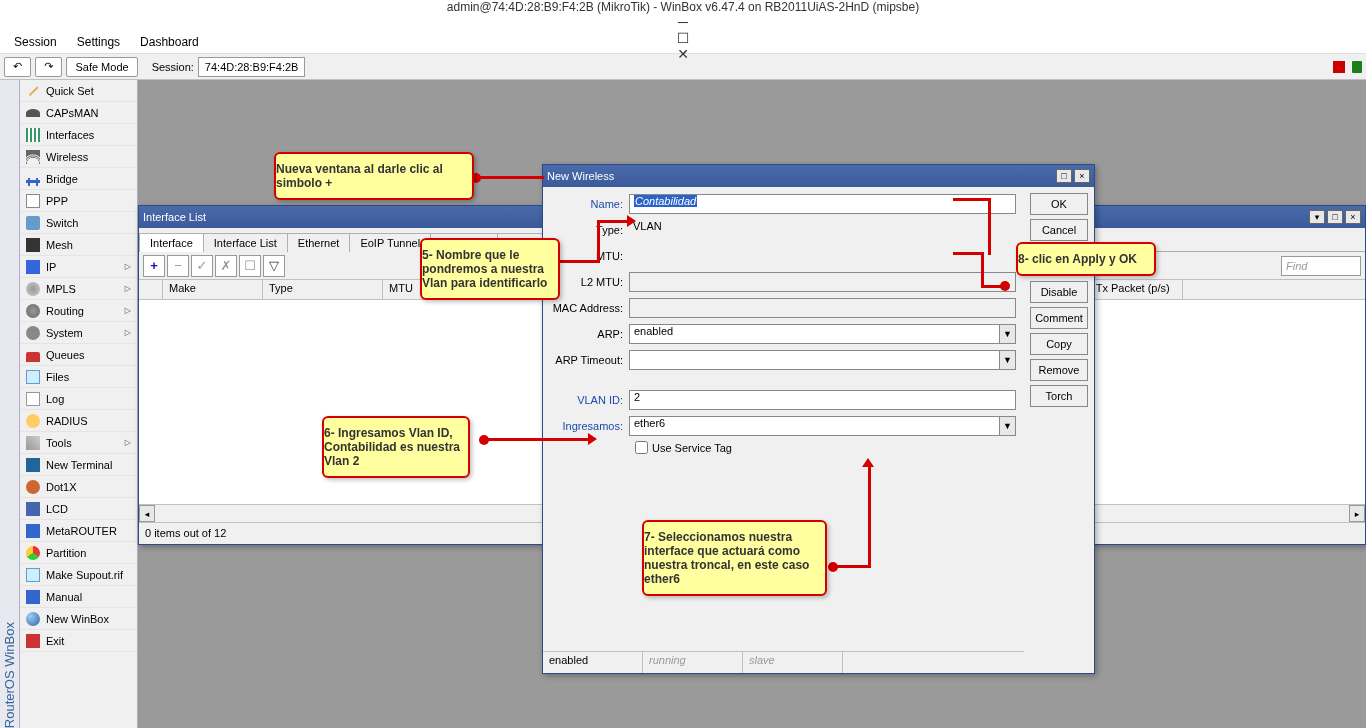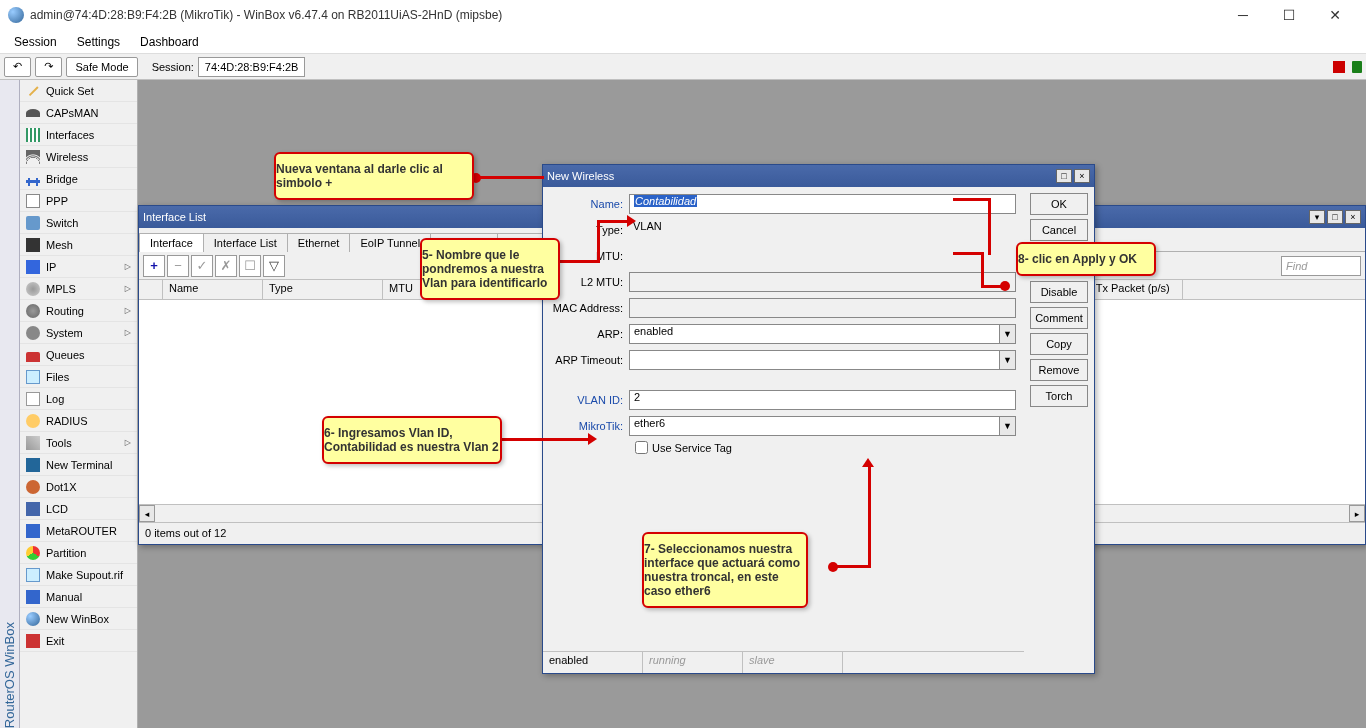--- a/index.html
+++ b/index.html
@@ -6,7 +6,7 @@
 html, body { width: 1366px; height: 728px; overflow: hidden; background: #fff; }
 
 
-.titlebar { height: 30px; background: #fff; display: flex; align-items: center; padding: 0 8px; font-size: 12px; color: #333; }
+.titlebar { height: 30px; background: #fff; display: flex; align-items: center; padding: 0 8px; font-size: 12px; color: #333; flex-direction: column; }
 .titlebar .icon-globe { width: 16px; height: 16px; border-radius: 50%; background: radial-gradient(circle at 30% 30%, #9cf, #369); margin-right: 6px; }
 .titlebar .title { flex: 1; }
 .titlebar .wbtn { width: 46px; height: 30px; display: flex; align-items: center; justify-content: center; font-size: 14px; }

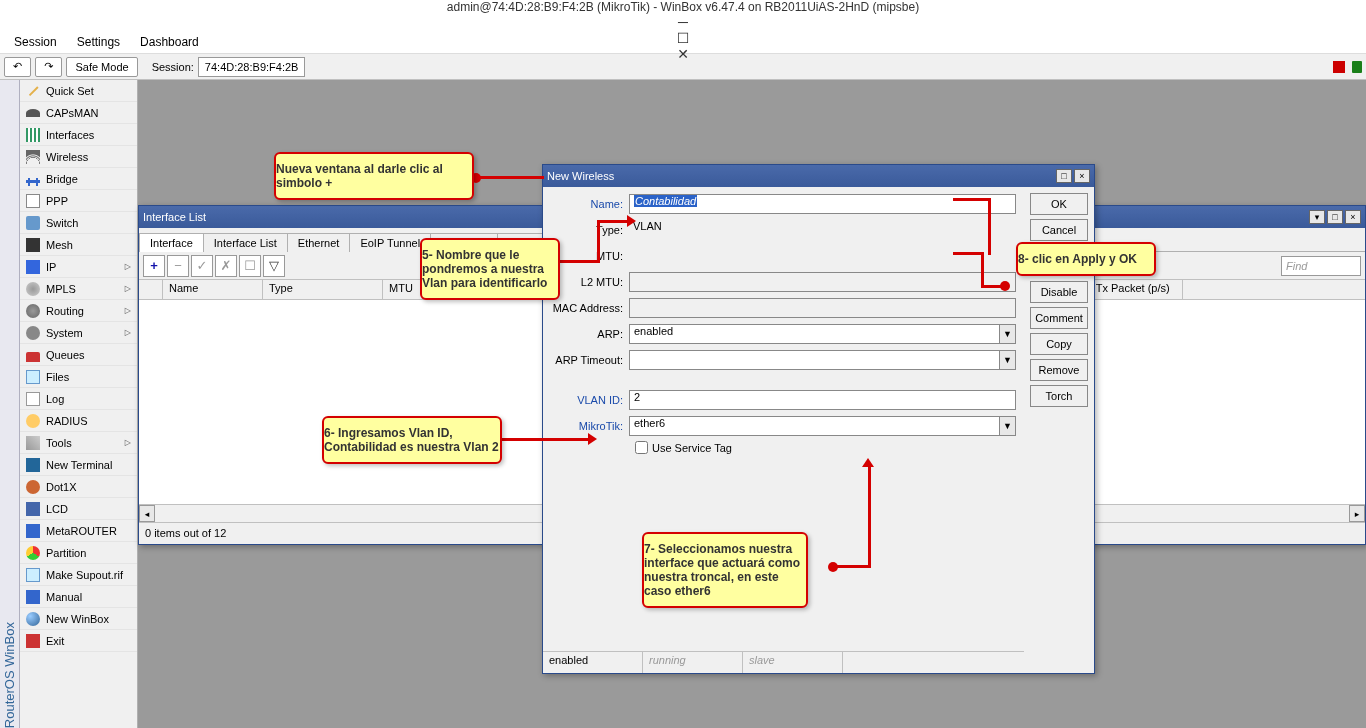--- a/index.html
+++ b/index.html
@@ -290,7 +290,7 @@
       </div>
       <div class="grid-head" id="grid-head">
           <div class="gh" style="width: 24px;"></div>
-          <div class="gh" style="width: 100px;">Name</div>
+          <div class="gh" style="width: 100px;">Make</div>
           <div class="gh" style="width: 120px;">Type</div>
           <div class="gh" style="width: 40px;">MTU</div>
           <div class="gh" style="width: 60px;">Actual MTU</div>

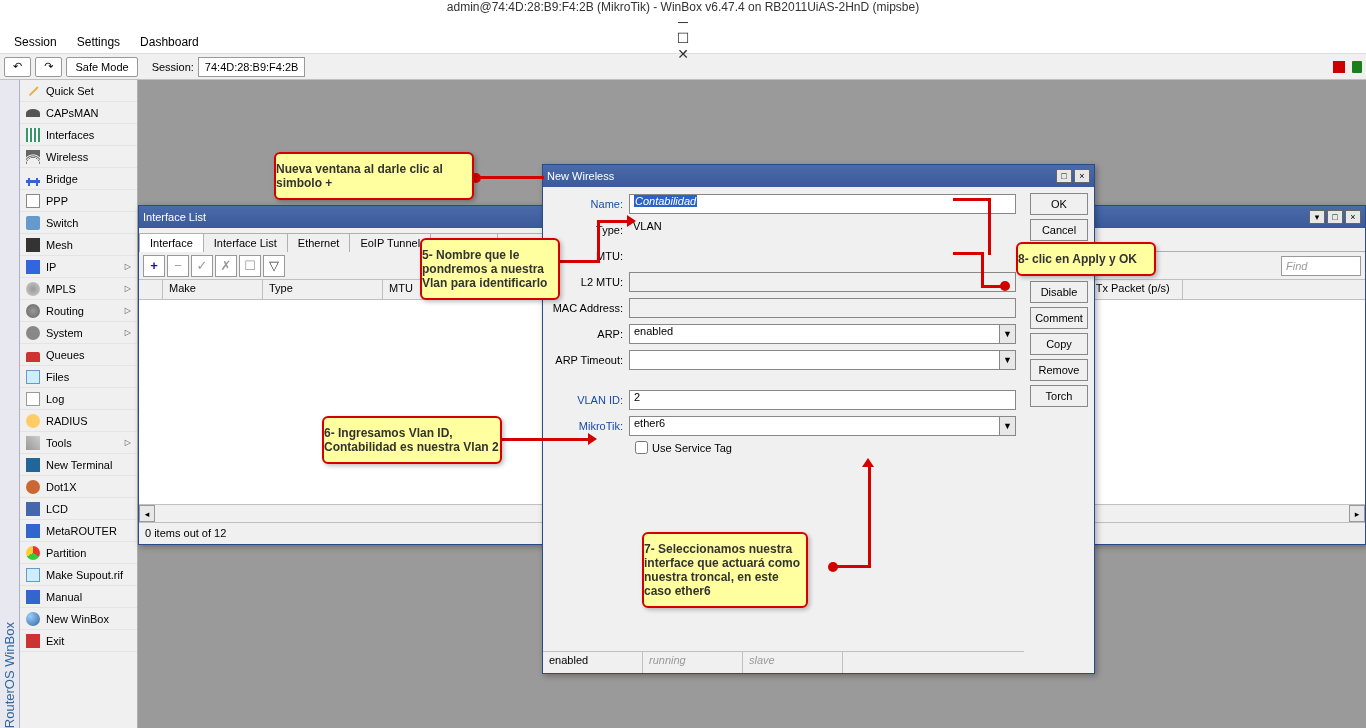--- a/index.html
+++ b/index.html
@@ -393,7 +393,7 @@
     <div class="connector" style="left:459px; top:140px; width:30px; height:3px"></div>
     <div class="connector-arrow" style="left:489px; top:135px; border-left:9px solid #d40000; border-top:6px solid transparent; border-bottom:6px solid transparent"></div>
 
-    <div class="callout" style="left:184px; top:336px; width:180px">6- Ingresamos Vlan ID, Contabilidad es nuestra Vlan 2</div>
+    <div class="callout" style="left:184px; top:336px; width:148px">6- Ingresamos Vlan ID, Contabilidad es nuestra Vlan 2</div>
     <div class="dot" style="left:341px; top:355px"></div>
     <div class="connector" style="left:348px; top:358px; width:102px; height:3px"></div>
     <div class="connector-arrow" style="left:450px; top:353px; border-left:9px solid #d40000; border-top:6px solid transparent; border-bottom:6px solid transparent"></div>

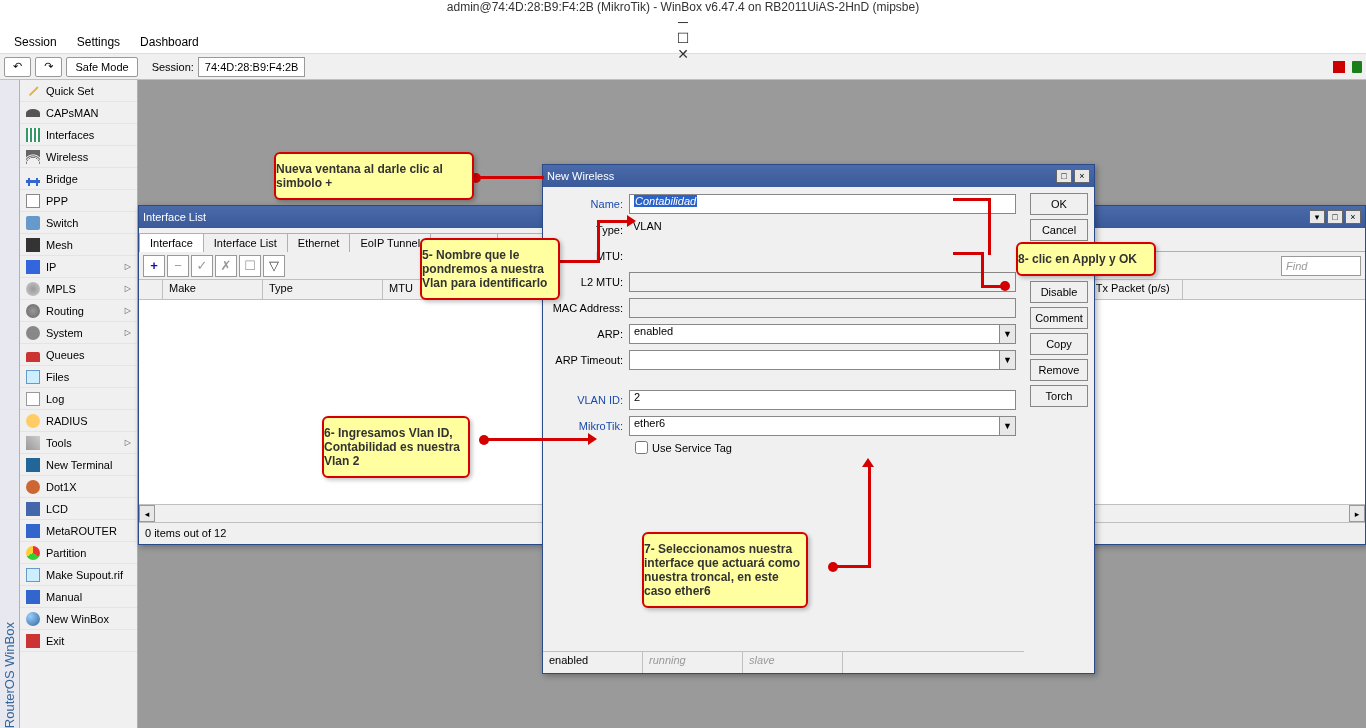--- a/index.html
+++ b/index.html
@@ -355,7 +355,7 @@
               <div class="finput">2</div>
             </div>
             <div class="frow">
-              <label class="link">MikroTik:</label>
+              <label class="link">Ingresamos:</label>
               <div class="fsel"><span>ether6</span><div class="dd">▼</div></div>
             </div>
             <div class="chk">

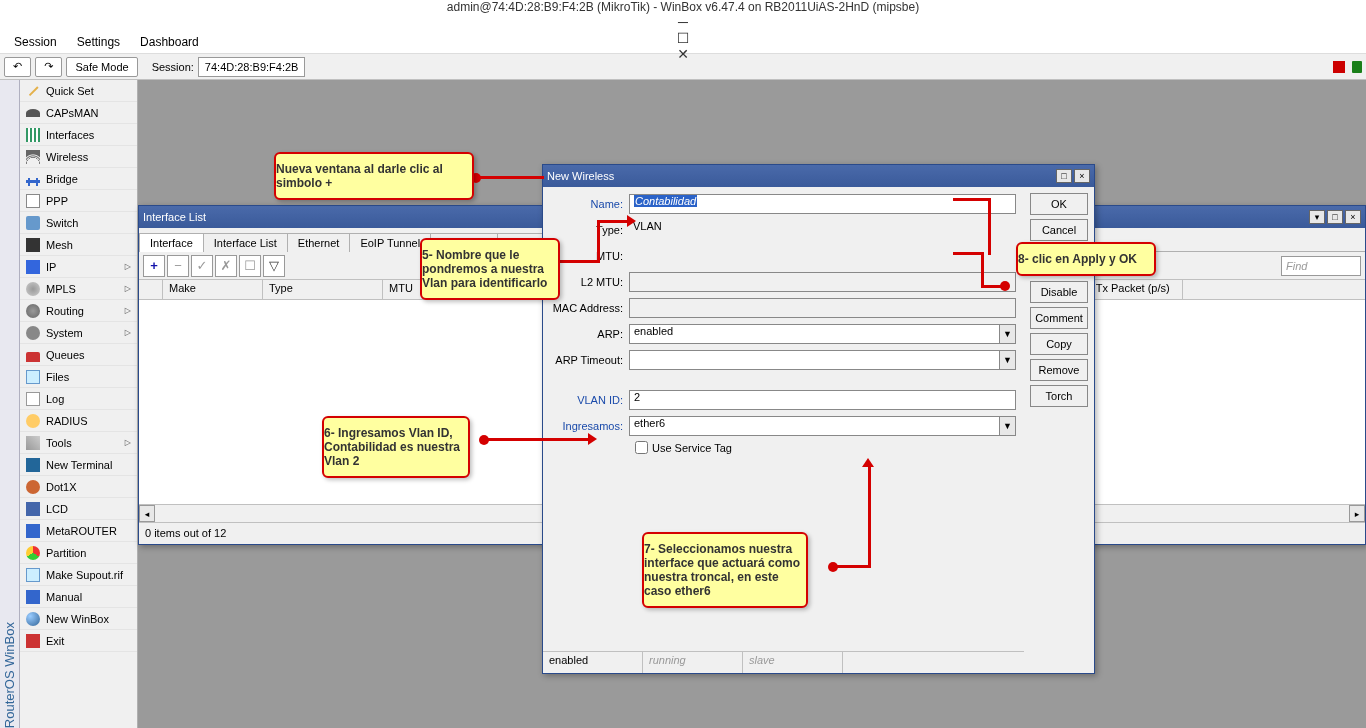--- a/index.html
+++ b/index.html
@@ -398,7 +398,7 @@
     <div class="connector" style="left:348px; top:358px; width:102px; height:3px"></div>
     <div class="connector-arrow" style="left:450px; top:353px; border-left:9px solid #d40000; border-top:6px solid transparent; border-bottom:6px solid transparent"></div>
 
-    <div class="callout" style="left:504px; top:452px; width:166px">7- Seleccionamos nuestra interface que actuará como nuestra troncal, en este caso ether6</div>
+    <div class="callout" style="left:504px; top:440px; width:185px">7- Seleccionamos nuestra interface que actuará como nuestra troncal, en este caso ether6</div>
     <div class="dot" style="left:690px; top:482px"></div>
     <div class="connector" style="left:697px; top:485px; width:36px; height:3px"></div>
     <div class="connector" style="left:730px; top:385px; width:3px; height:103px"></div>

